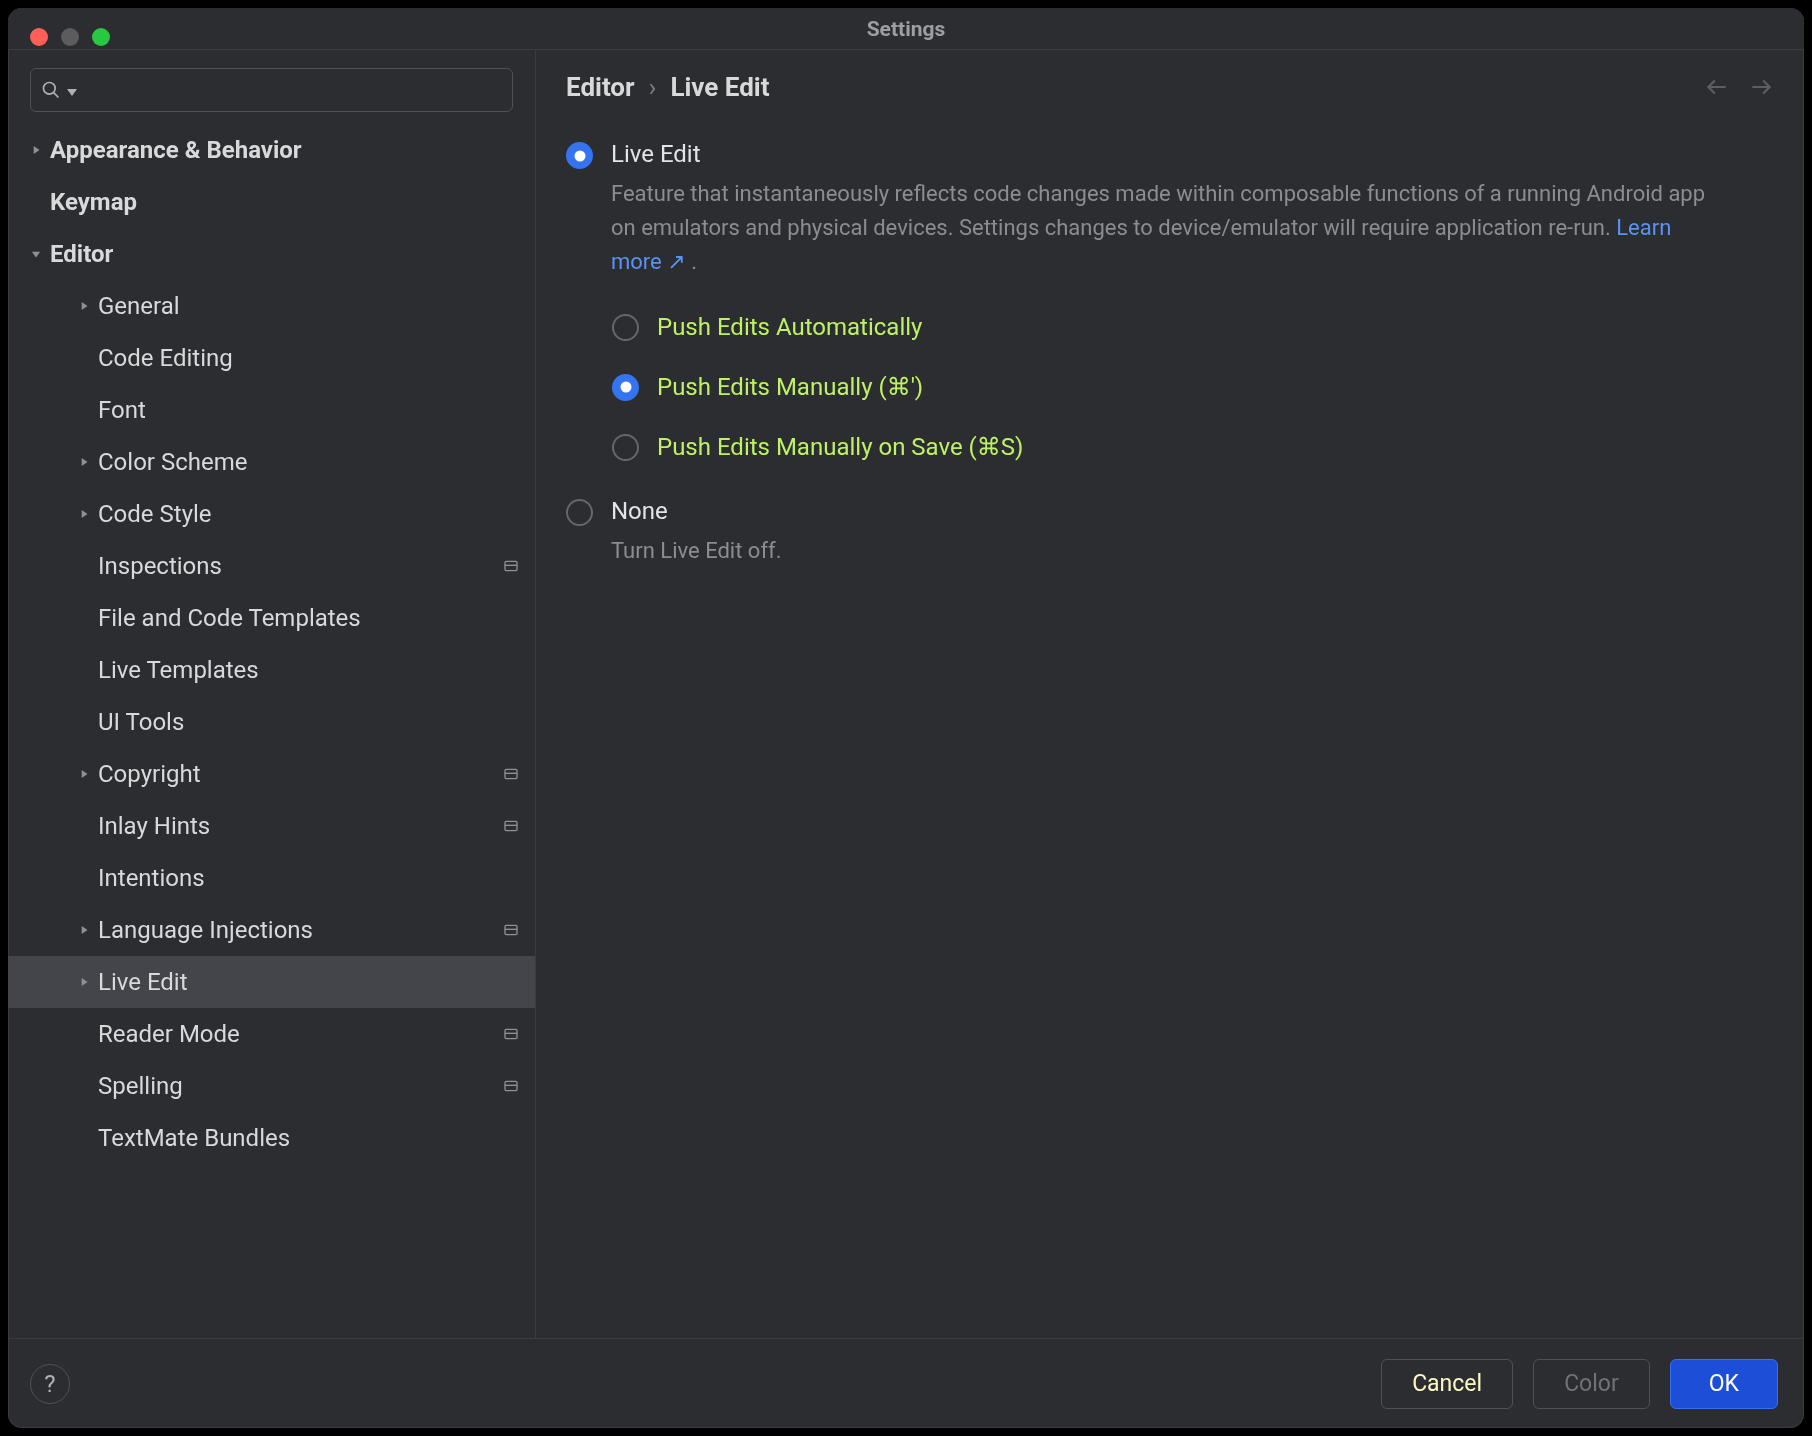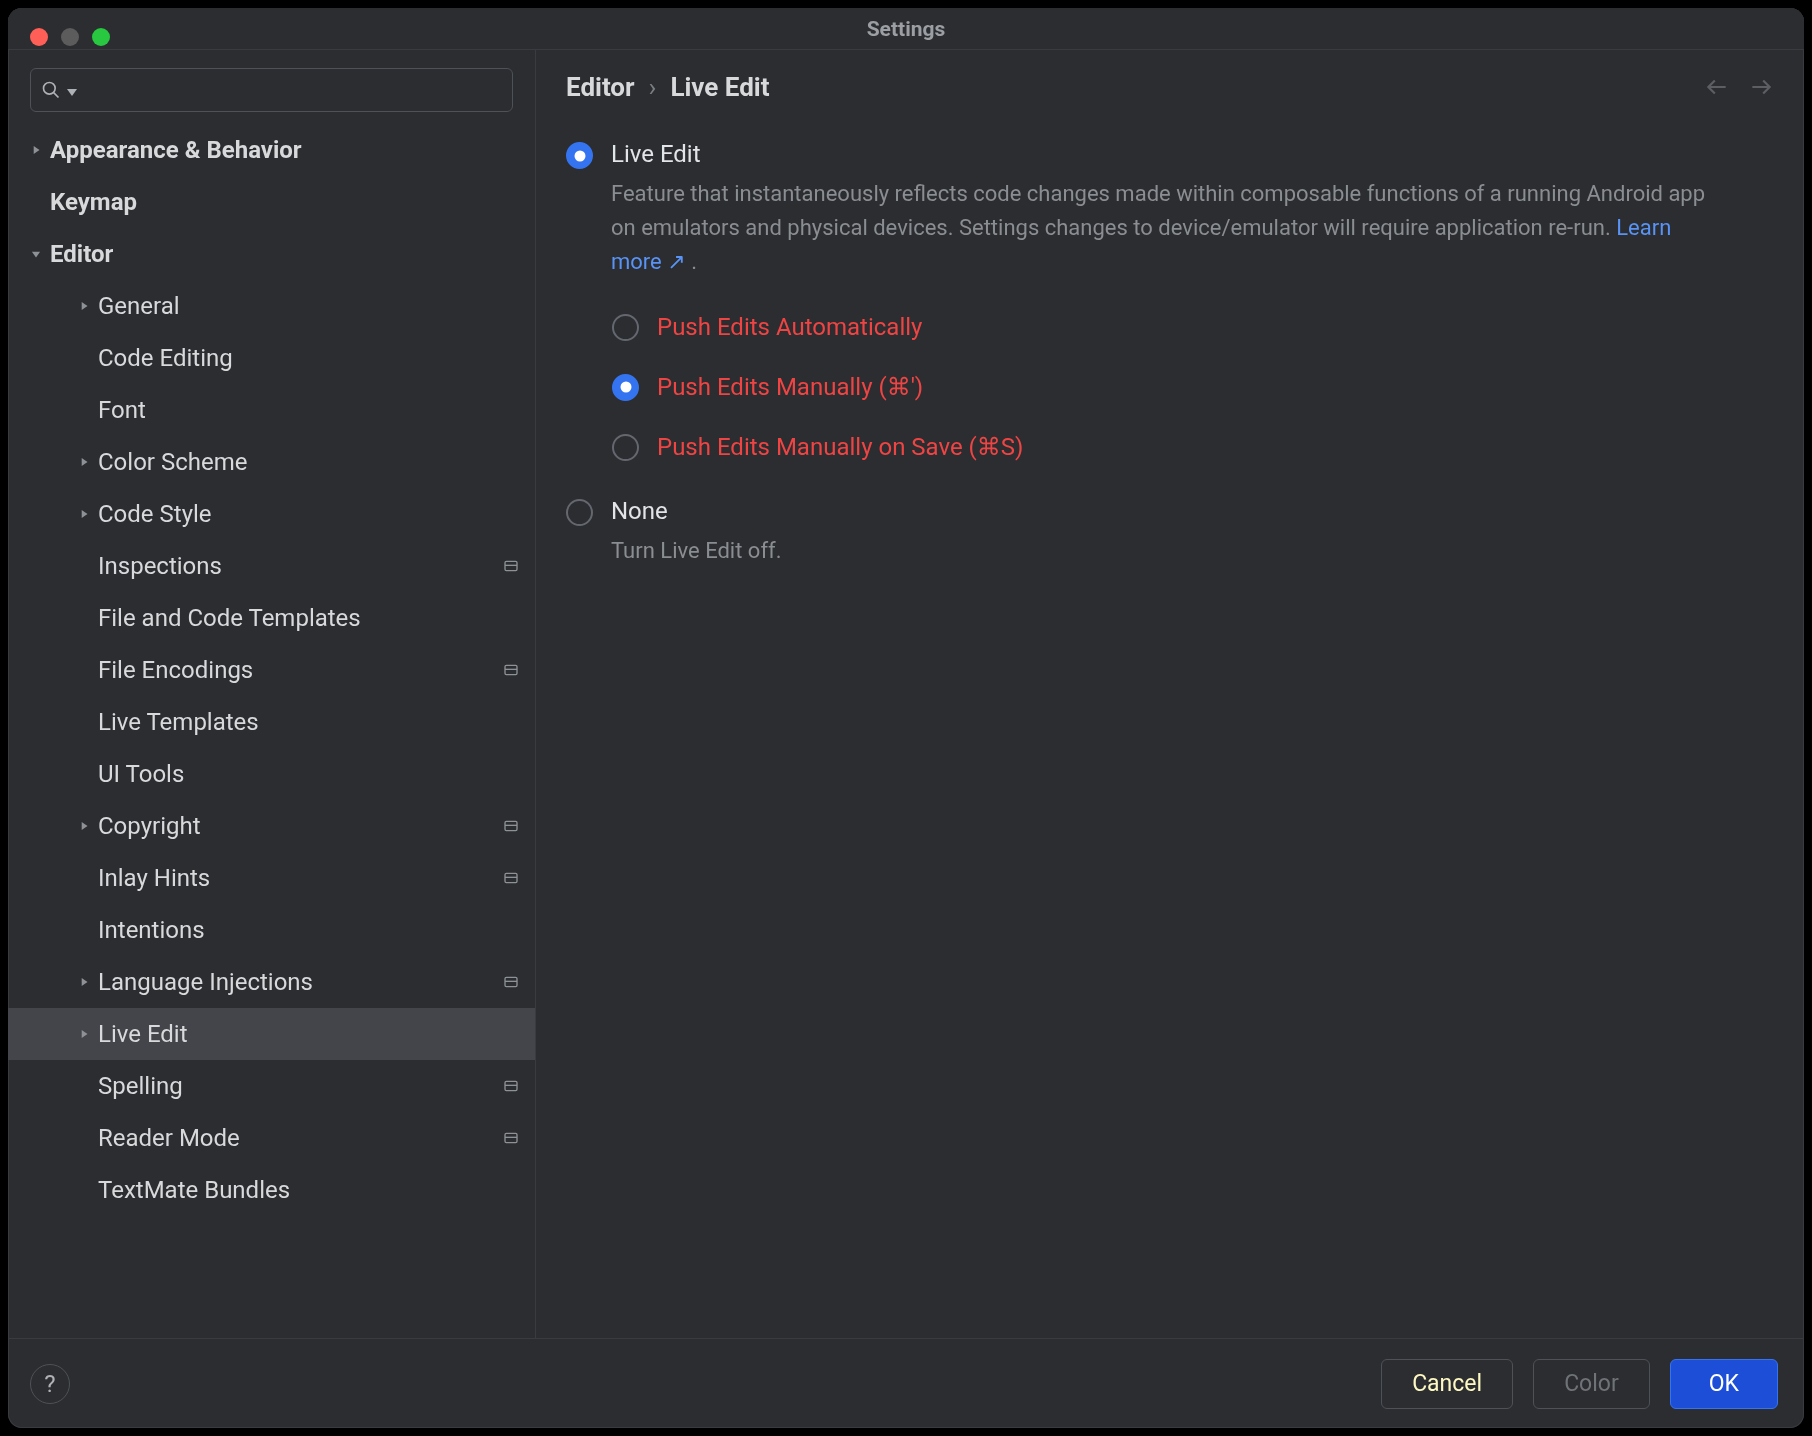--- a/index.html
+++ b/index.html
@@ -240,7 +240,7 @@
     border-radius: 50%;
     transform: translate(-50%,-50%);
   }
-  .sub-option .label { font-size: 24px; color: #ef4444; }
+  .sub-option .label { font-size: 24px; color: #bef264; }
   
   .footer {
     height: 90px;

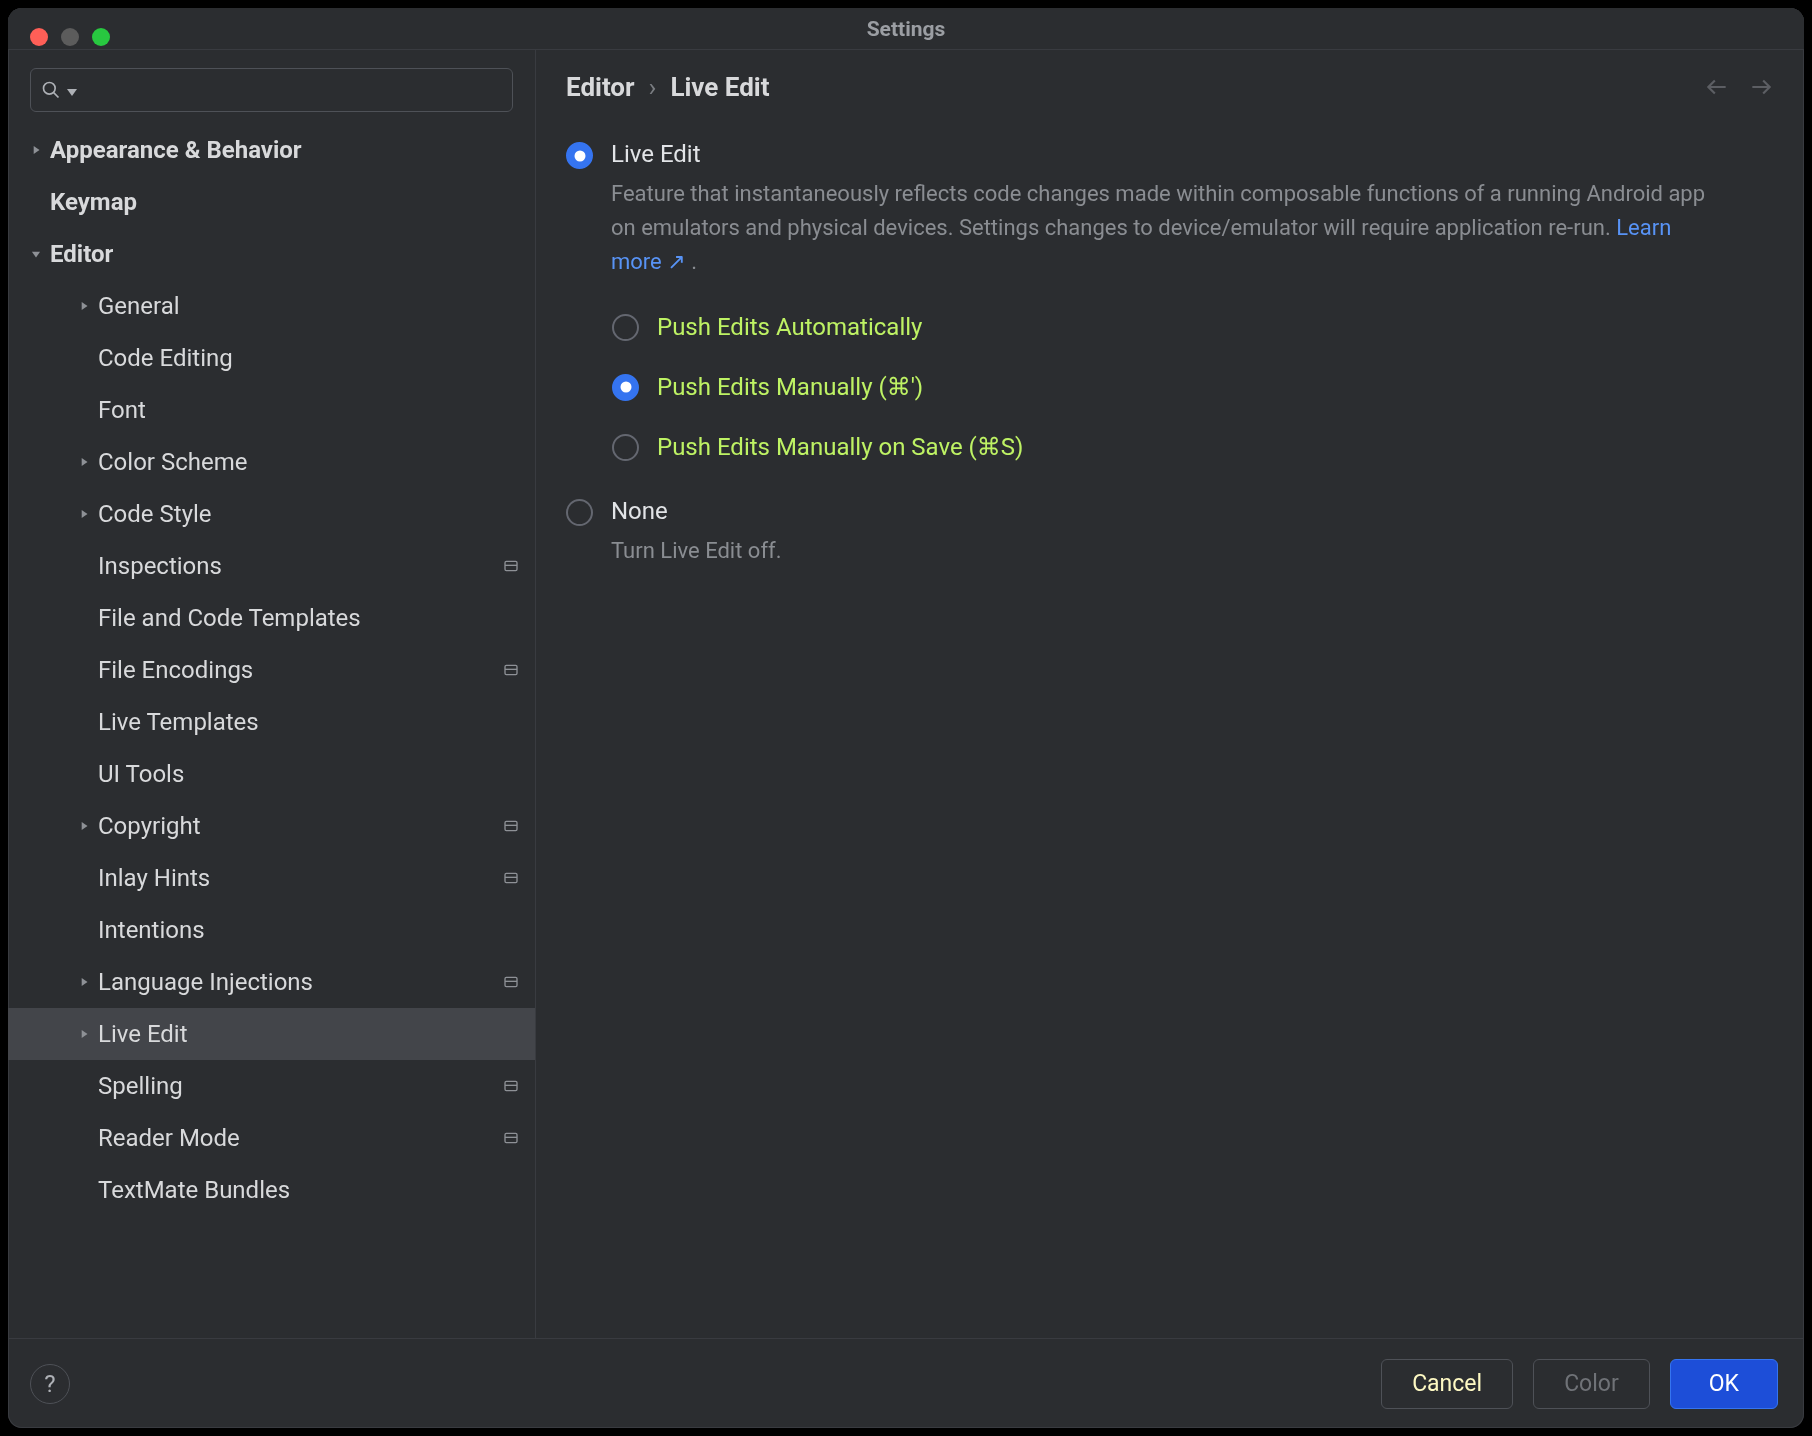--- a/index.html
+++ b/index.html
@@ -379,16 +379,6 @@
           <div class="tree-item indent-1">
             <span class="spacer-chevron"></span>
             <span>File and Code Templates</span>
-          </div>
-          <div class="tree-item indent-1">
-            <span class="spacer-chevron"></span>
-            <span>File Encodings</span>
-            <span class="badge">
-              <svg width="16" height="16" viewBox="0 0 24 24" fill="none" stroke="currentColor" stroke-width="2">
-                <rect x="3" y="5" width="18" height="14" rx="2"></rect>
-                <line x1="3" y1="11" x2="21" y2="11"></line>
-              </svg>
-            </span>
           </div>
           <div class="tree-item indent-1">
             <span class="spacer-chevron"></span>

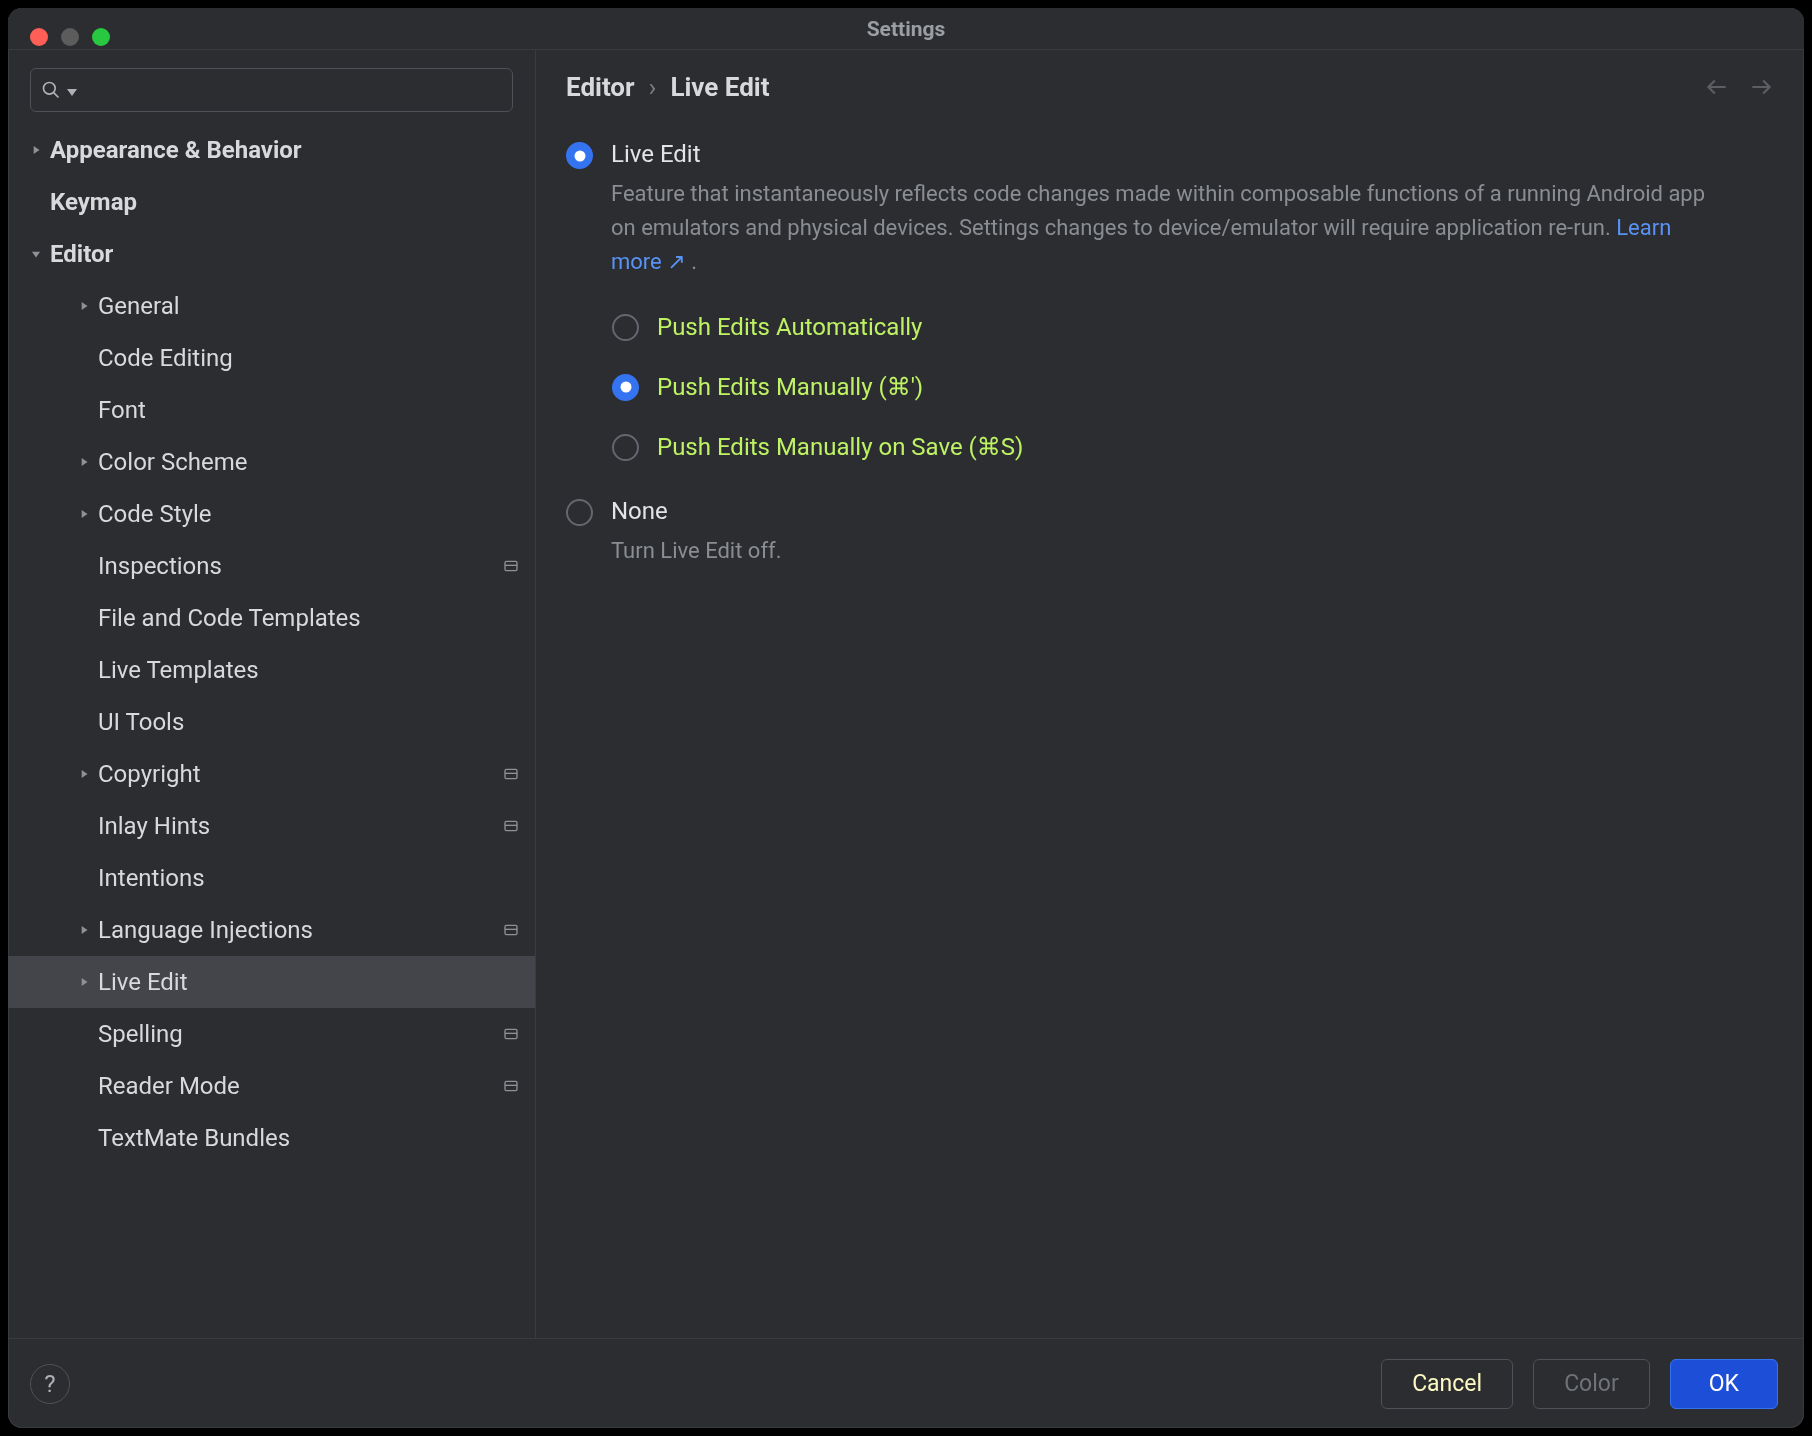--- a/index.html
+++ b/index.html
@@ -440,7 +440,7 @@
           </div>
           <div class="tree-item indent-1">
             <span class="spacer-chevron"></span>
-            <span>Spelling</span>
+            <span>Reader Mode</span>
             <span class="badge">
               <svg width="16" height="16" viewBox="0 0 24 24" fill="none" stroke="currentColor" stroke-width="2">
                 <rect x="3" y="5" width="18" height="14" rx="2"></rect>
@@ -450,7 +450,7 @@
           </div>
           <div class="tree-item indent-1">
             <span class="spacer-chevron"></span>
-            <span>Reader Mode</span>
+            <span>Spelling</span>
             <span class="badge">
               <svg width="16" height="16" viewBox="0 0 24 24" fill="none" stroke="currentColor" stroke-width="2">
                 <rect x="3" y="5" width="18" height="14" rx="2"></rect>

